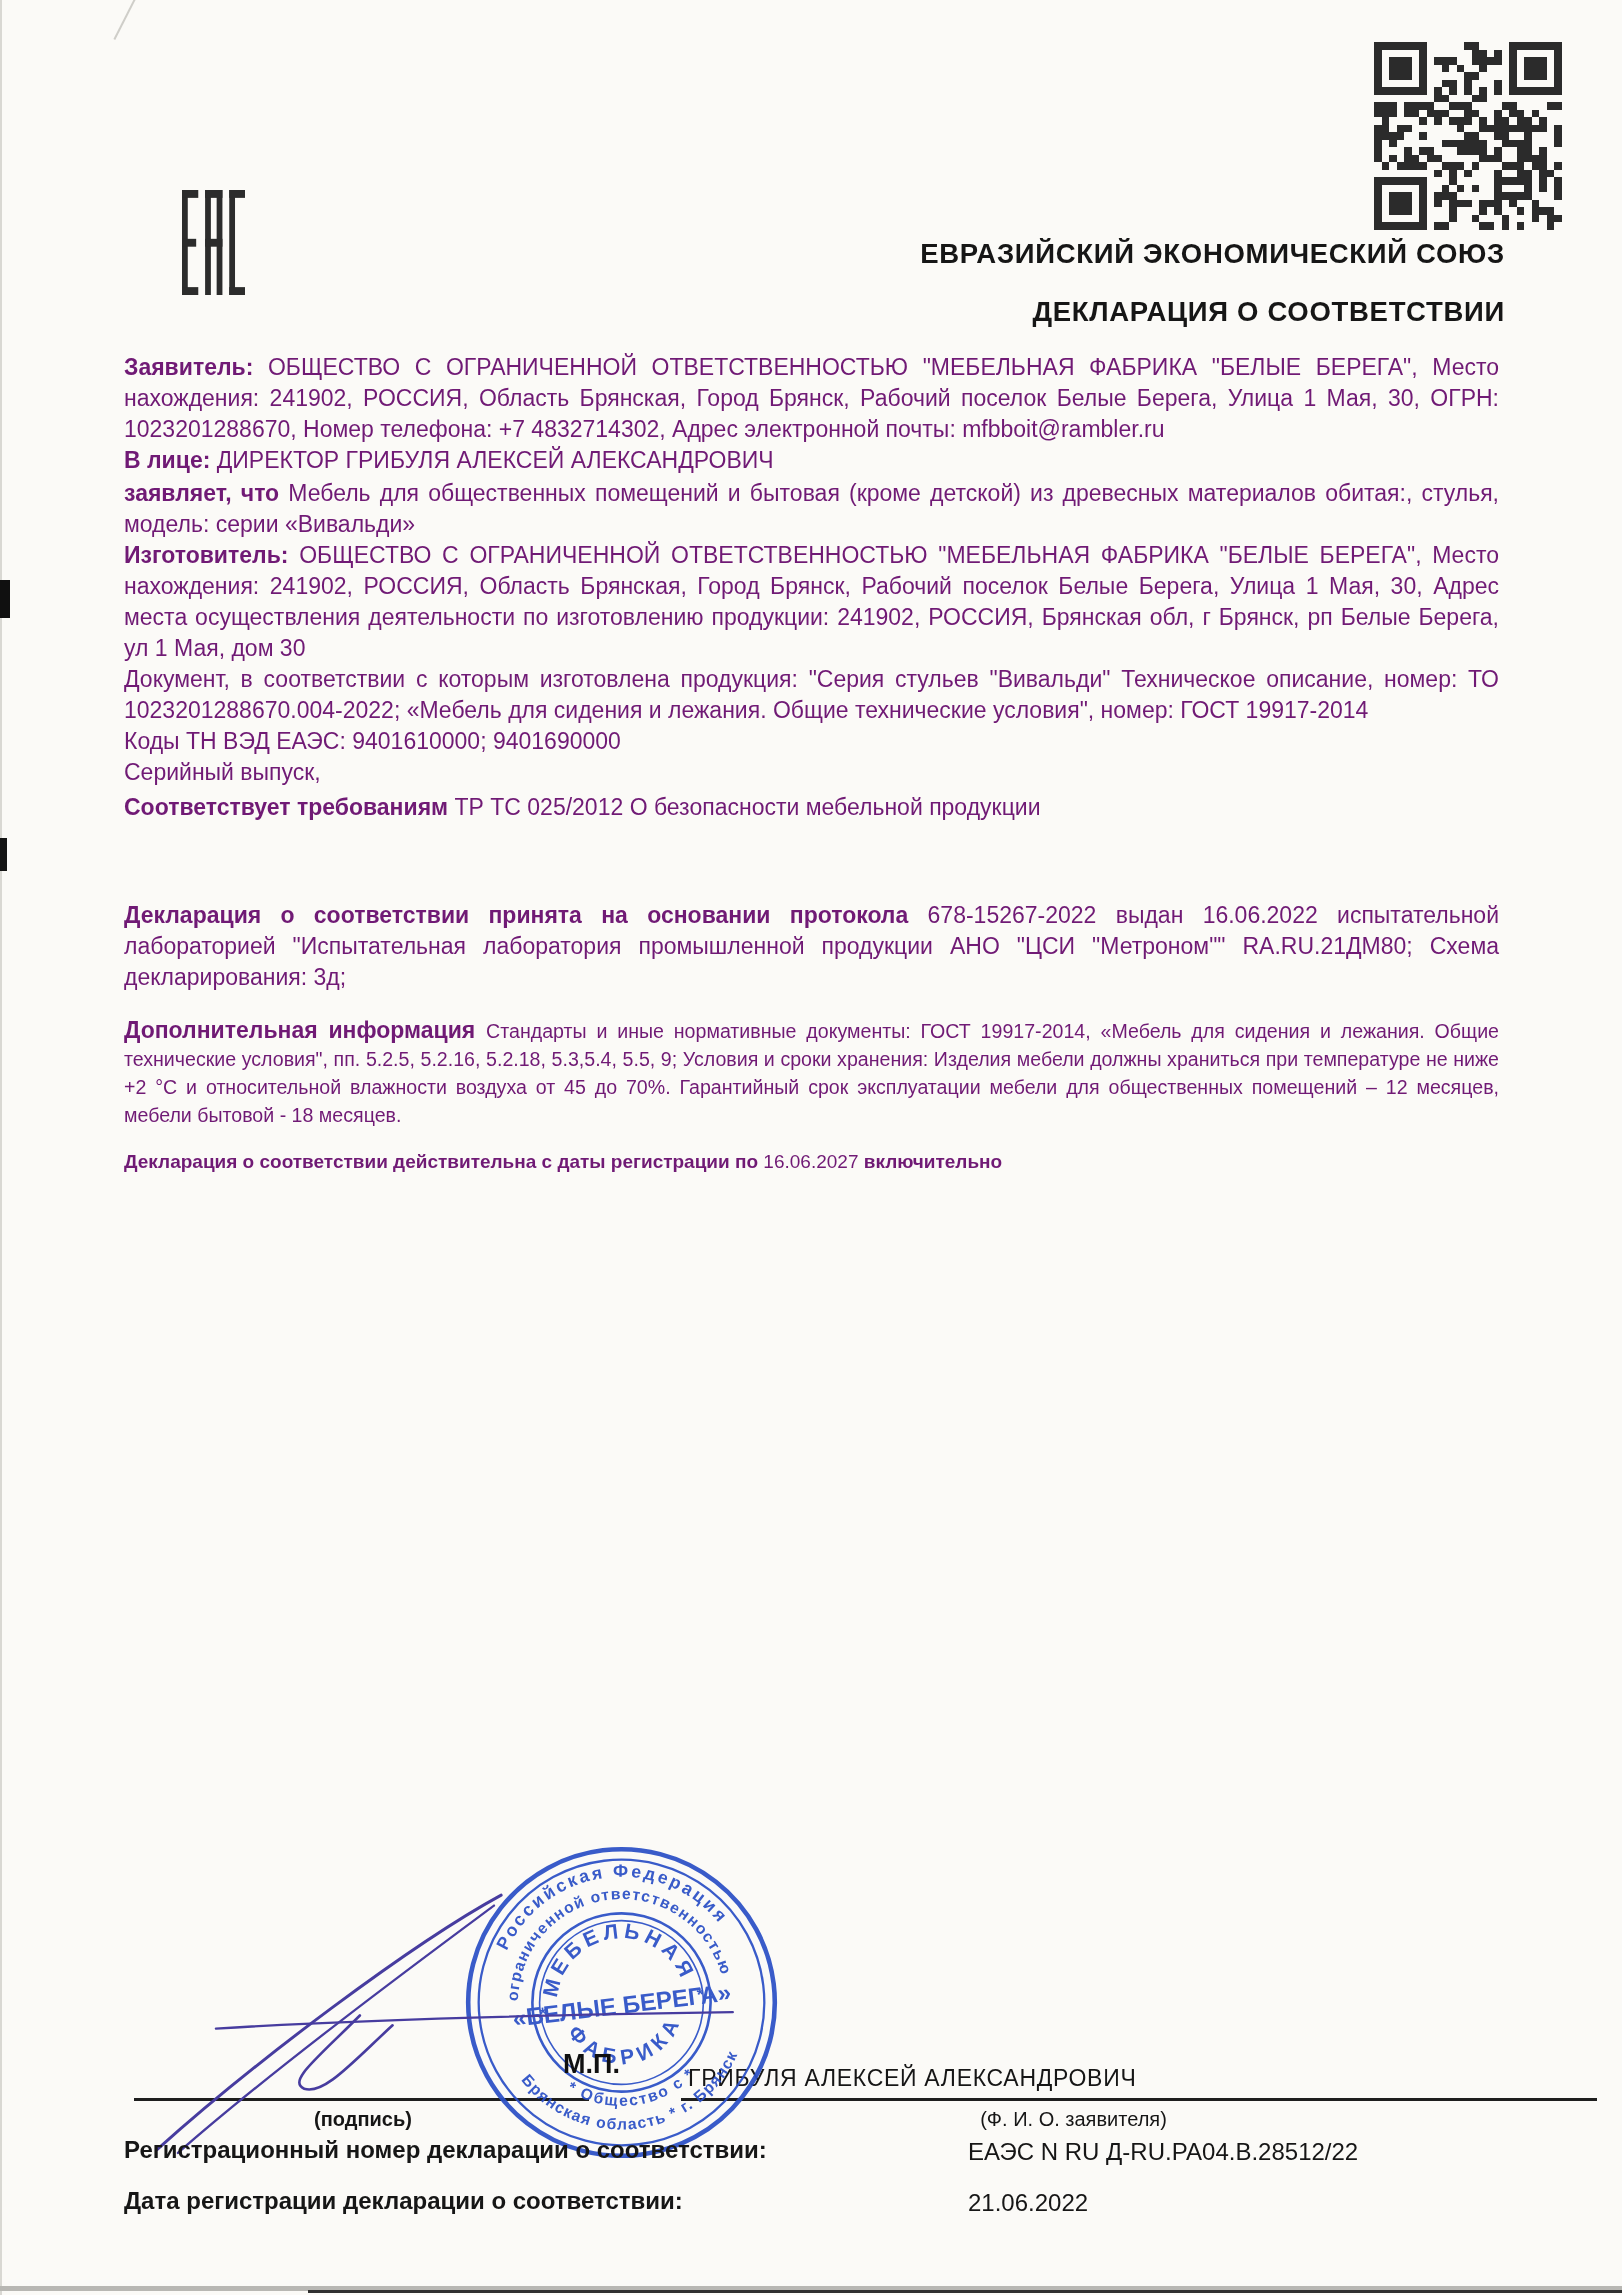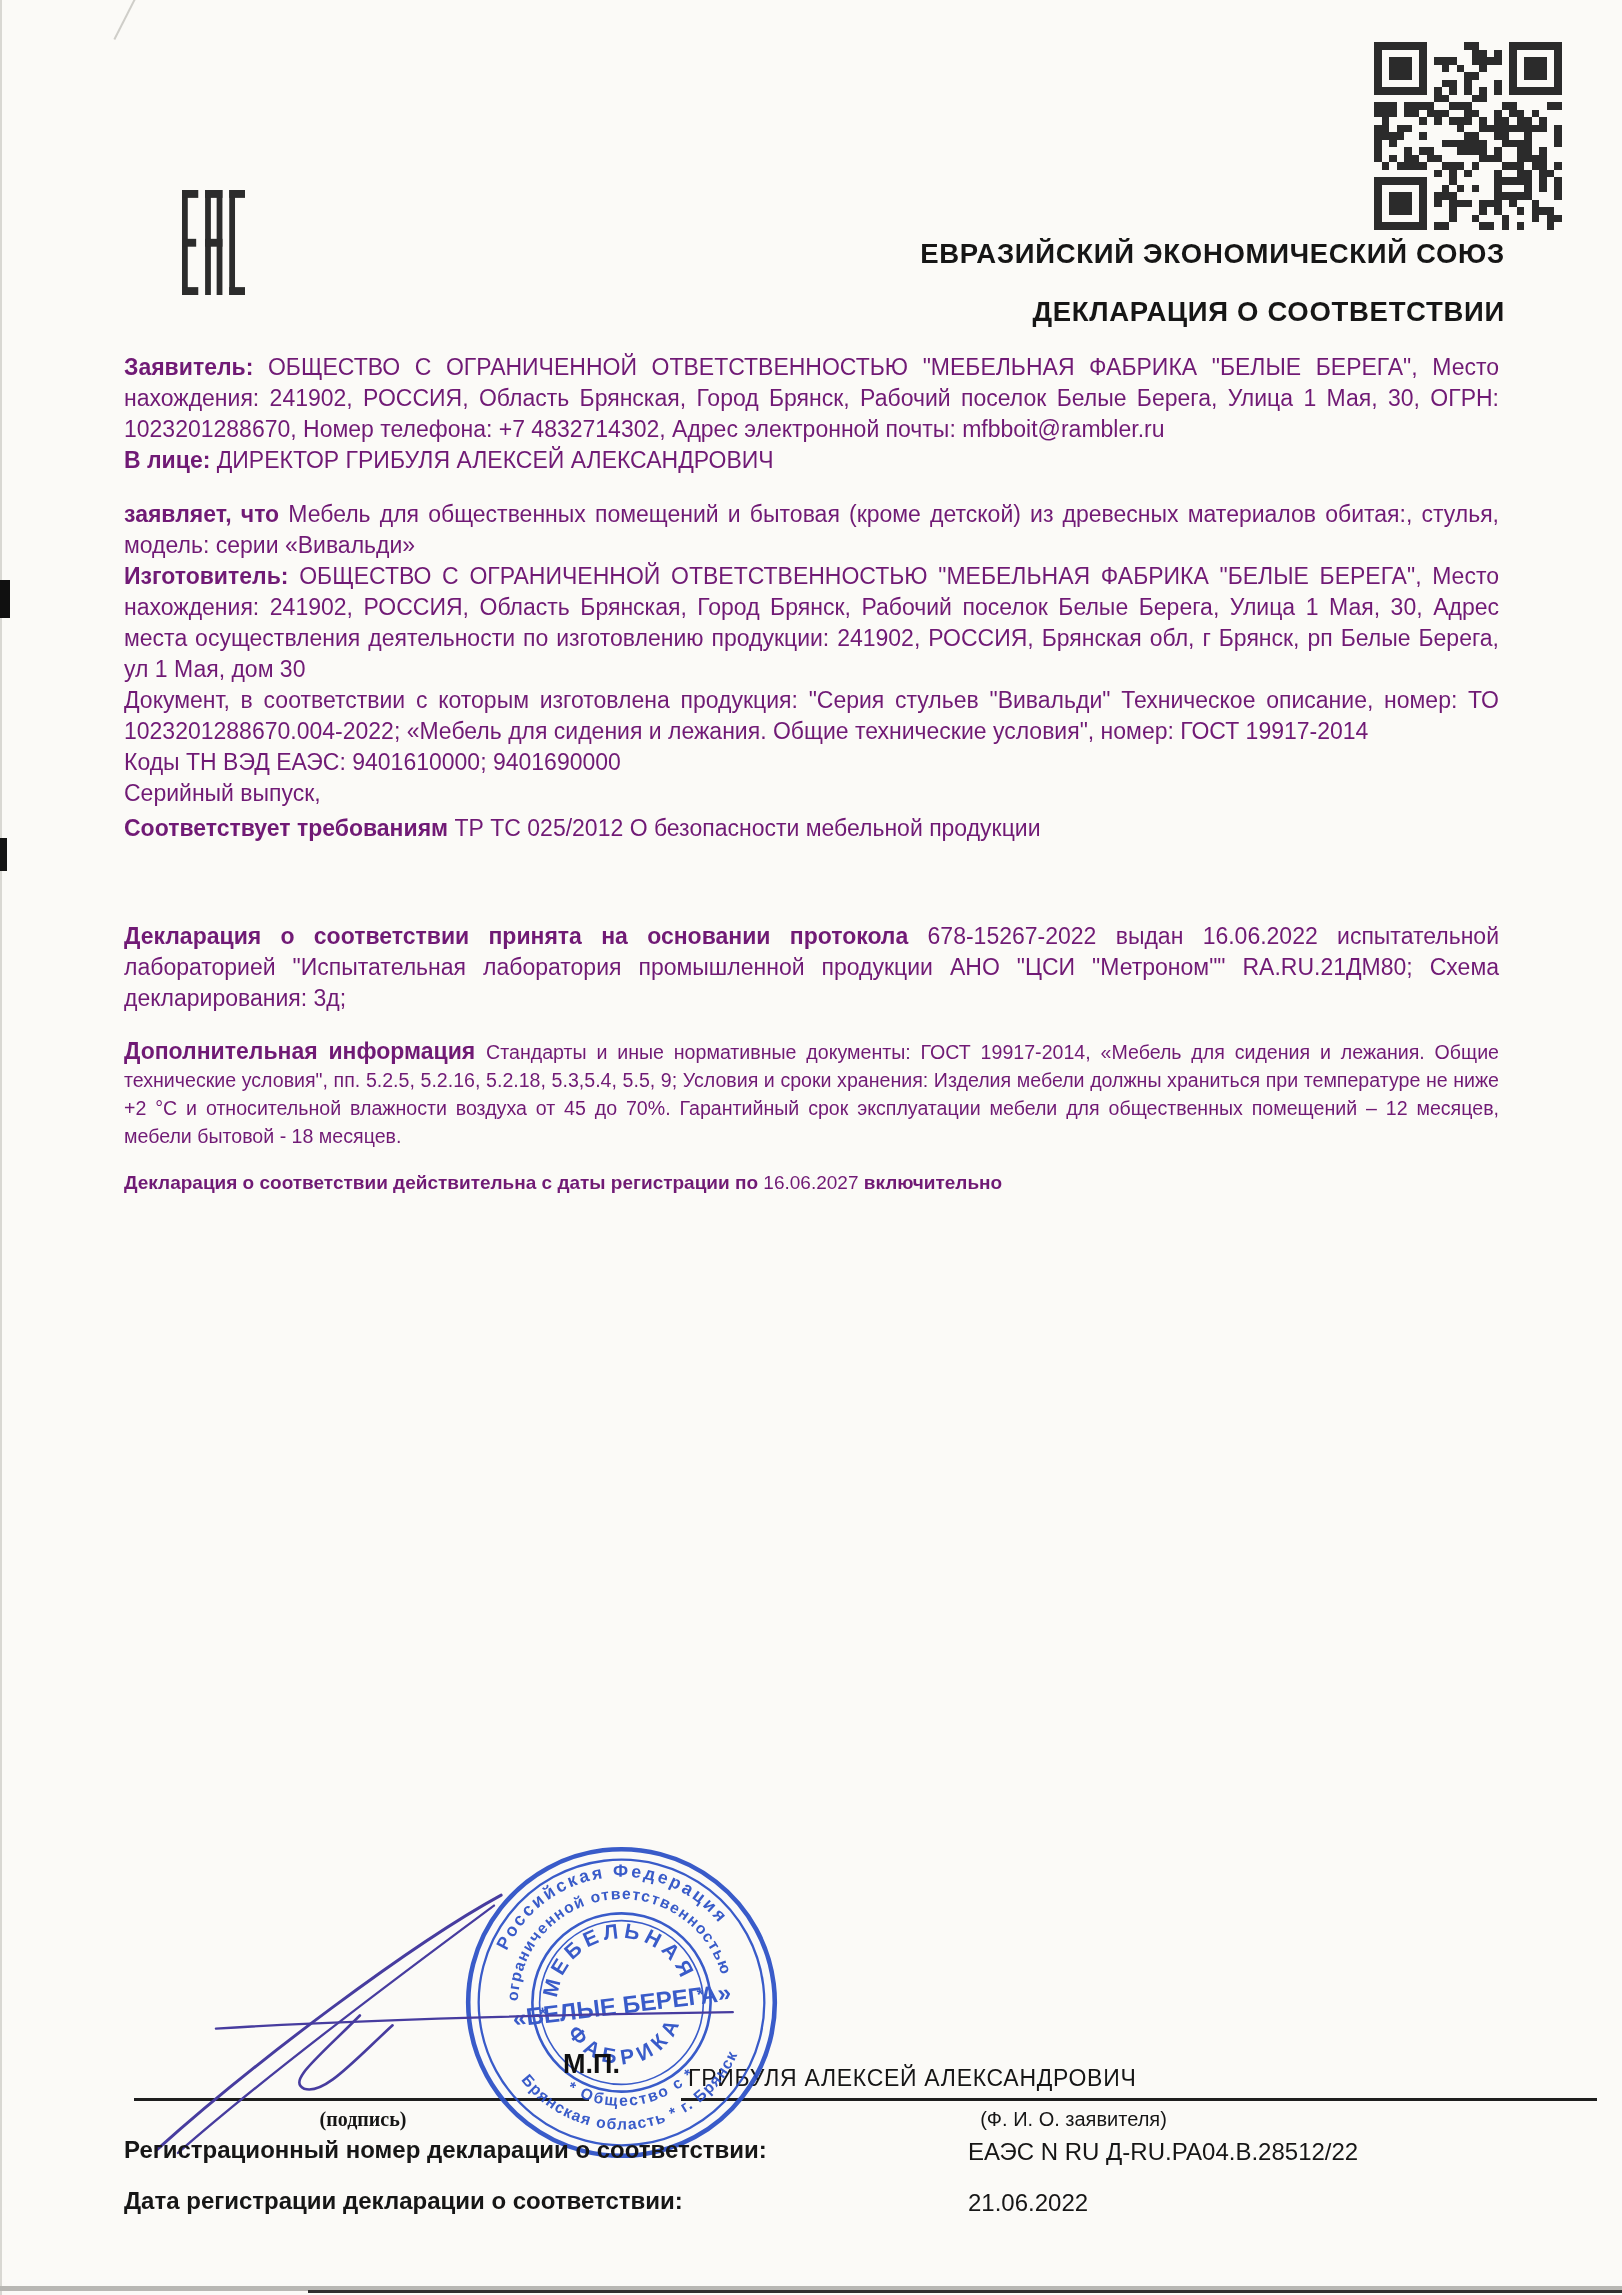--- a/index.html
+++ b/index.html
@@ -17,7 +17,7 @@
   #body-col{position:absolute;left:124px;top:352px;width:1375px;}
   .para{margin:0;font-size:23px;line-height:31px;text-align:justify;color:#701a75;}
   .para .b{font-weight:700;}
-  .para.gap-sm{margin-top:23px;}
+  .para.gap-sm{margin-top:2px;}
   .para.gap-xs{margin-top:3.9px;}
   .para.gap-lg{margin-top:77px;}
   .para.gap-md{margin-top:23px;}

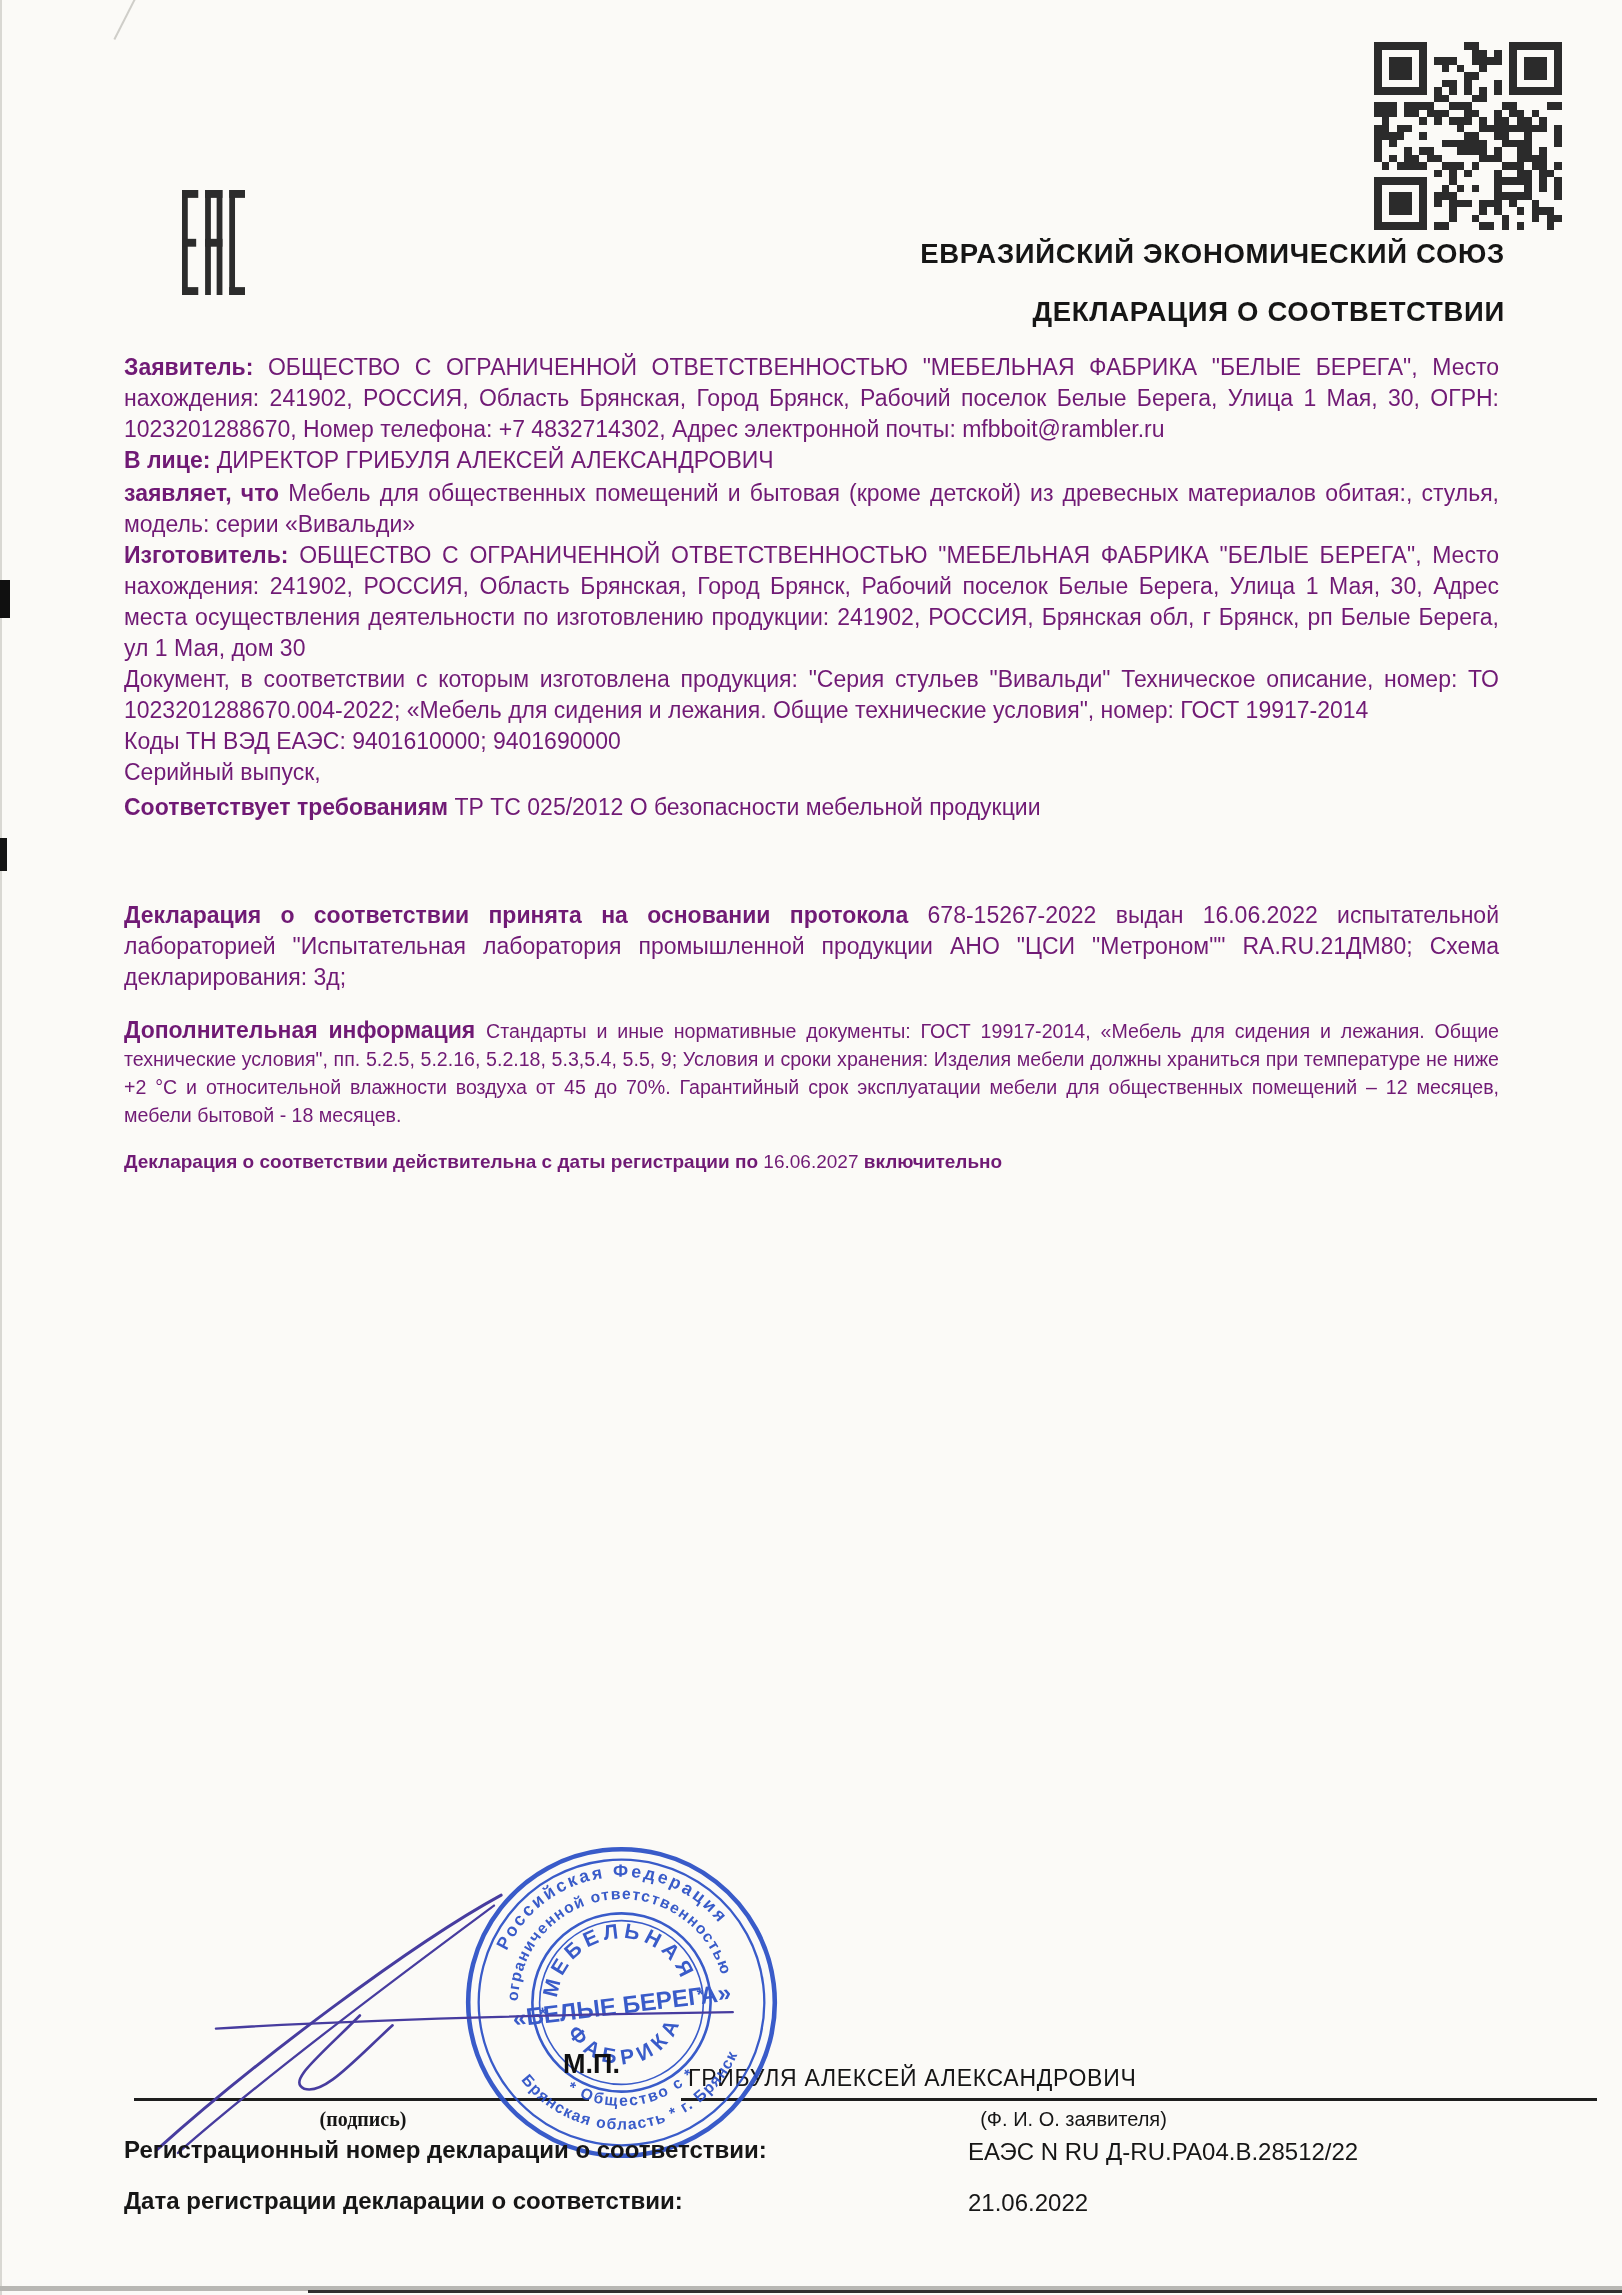--- a/index.html
+++ b/index.html
@@ -27,7 +27,7 @@
   
   #sig-line{position:absolute;left:134px;top:2098px;width:455px;height:3.3px;background:#1e1e1e;}
   #fio-line{position:absolute;left:681px;top:2098px;width:916px;height:3.3px;background:#1e1e1e;}
-  #sig-caption{position:absolute;left:134px;top:2108px;width:458px;text-align:center;font-size:20px;font-weight:700;font-family:Liberation Serif, serif;}
+  #sig-caption{position:absolute;left:134px;top:2108px;width:458px;text-align:center;font-size:20px;font-weight:700;}
   #fio-caption{position:absolute;left:877px;top:2108px;width:393px;text-align:center;font-size:20px;}
   #applicant-name{position:absolute;left:688px;top:2065px;font-size:23px;letter-spacing:0.7px;}
   #mp-label{position:absolute;left:563px;top:2049px;font-size:27px;font-weight:700;color:#101010;}

